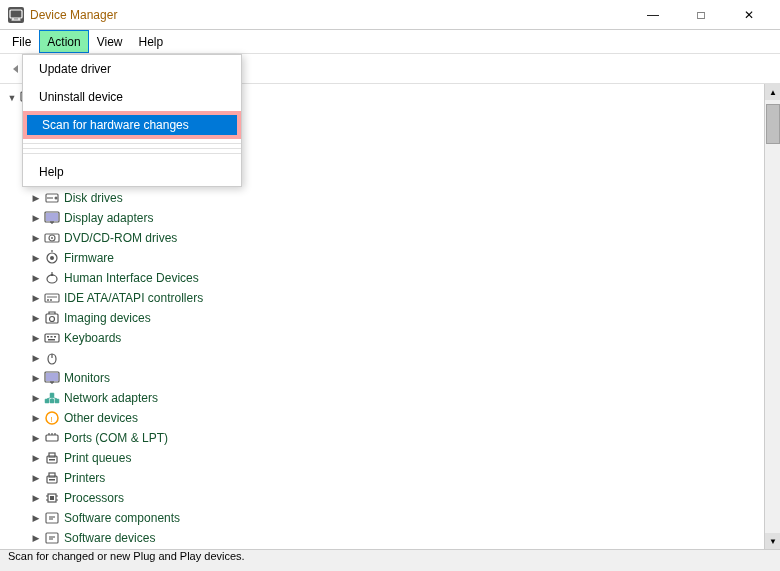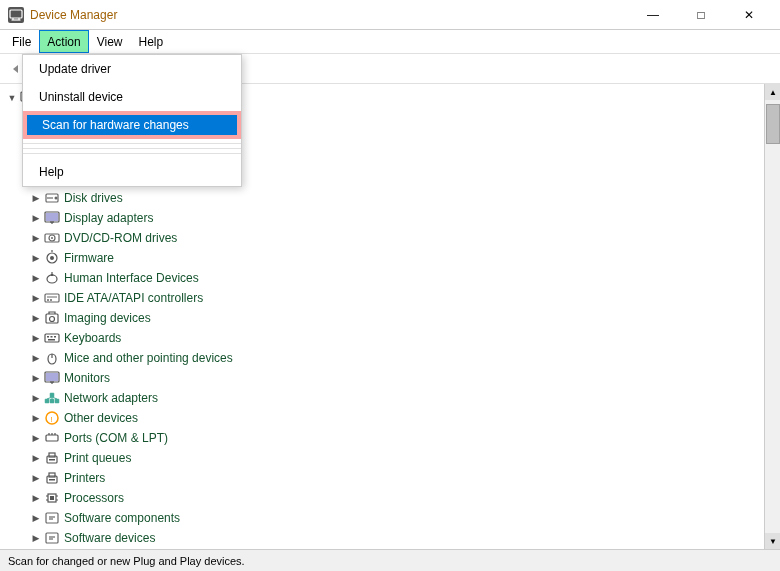--- a/index.html
+++ b/index.html
@@ -459,7 +459,6 @@
             <line x1="8" y1="4" x2="8" y2="8" stroke="#555" stroke-width="1.2"></line>
           </svg>
         </span>
-        <span class="tree-label">Mice and other pointing devices</span>
       </div>
       <div class="tree-item" style="padding-left: 28px;">
         <span class="tree-chevron">▶</span>

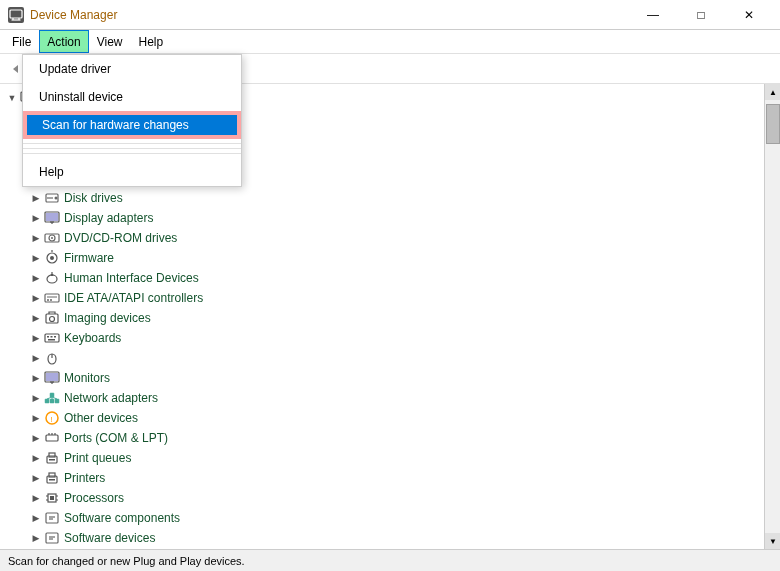--- a/index.html
+++ b/index.html
@@ -195,7 +195,7 @@
       background: #f0f0f0;
       border-top: 1px solid #ccc;
       display: flex;
-      align-items: center;
+      align-items: flex-start;
       padding: 0 8px;
       font-size: 11px;
       color: #000;

